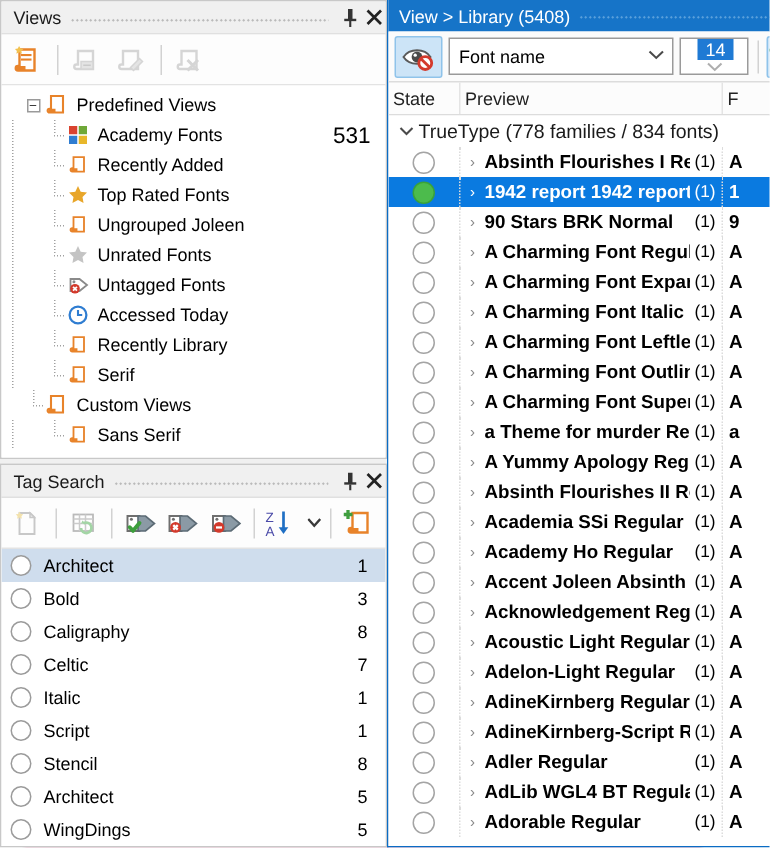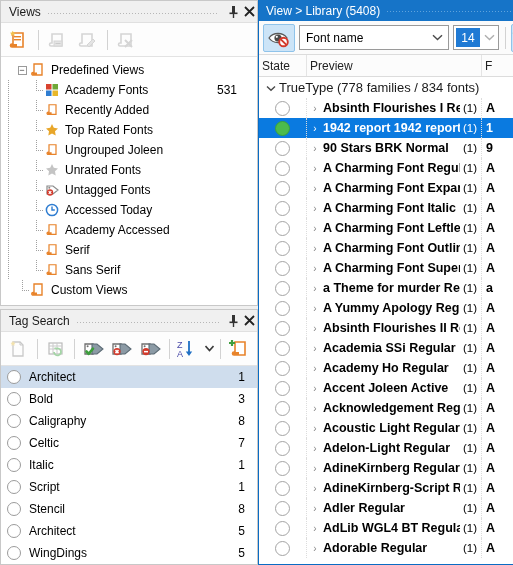--- a/index.html
+++ b/index.html
@@ -82,7 +82,7 @@
   .combo .cval { flex:1; padding-left:6px; font-size:12px; color:#000; white-space:nowrap; overflow:hidden; }
   .combo .carrow { width:22px; text-align:center; color:#4a4a4a; font-size:10px; }
   .spin { height:25px; width:46px; border:1px solid #9a9a9a; background:#fff; display:flex;
-          align-items:center; margin-left:4px; }
+          align-items:center; margin-left:4px;flex-direction:column; }
   .spin .sval { width:24px; height:19px; margin-left:2px; background:#1f7ad4; color:#fff;
                 font-size:12px; display:flex; align-items:center; justify-content:center; }
   .spin .carrow { flex:1; text-align:center; color:#9a9a9a; font-size:10px; }

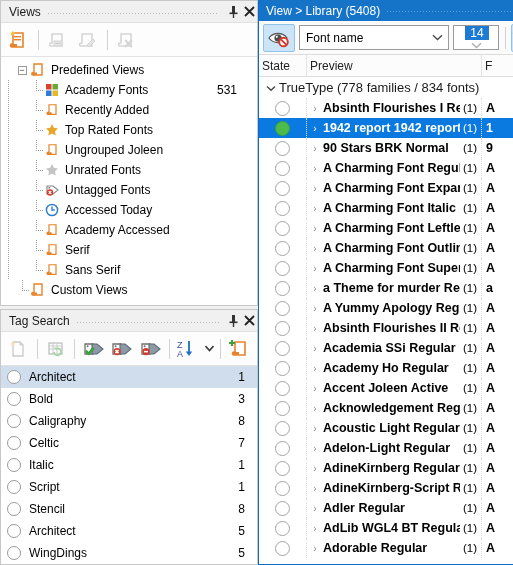--- a/index.html
+++ b/index.html
@@ -53,7 +53,7 @@
       background-image:linear-gradient(to right,#a0a0a0 50%,transparent 50%);background-size:2px 1px;}
   .tree-ico { width:18px; height:20px; flex:none; display:flex; align-items:center; justify-content:center; }
   .tree-label { flex:1; white-space:nowrap; overflow:hidden; padding-left:4px; }
-  .tree-count { padding-right:20px; font-size:12px; color:#000; }
+  .tree-count { padding-right:10px; font-size:15px; color:#000; }
 
   
   .tag-list { flex:1; background:#fff; overflow:hidden; }

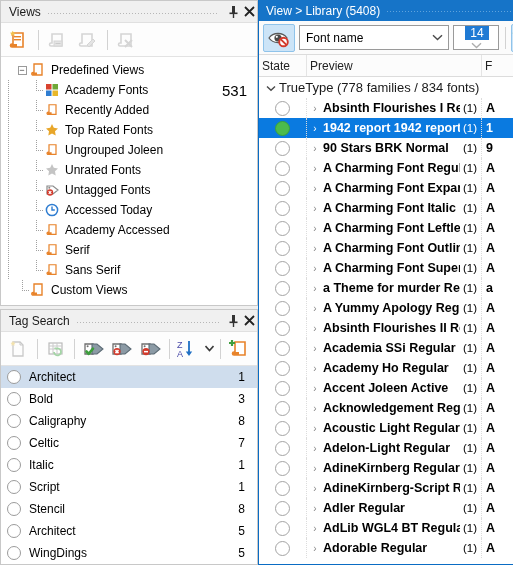--- a/index.html
+++ b/index.html
@@ -304,7 +304,7 @@
                 <path d="M4 10.5 h3 v2.5 h-4 a1 1 0 0 1 1 -2.5 z" fill="#e8832a"></path>
               </svg>
           </div>
-          <div class="tree-label">Academy Accessed</div>
+          <div class="tree-label">Recently Library</div>
           <div class="tree-count"></div>
         </div>
 

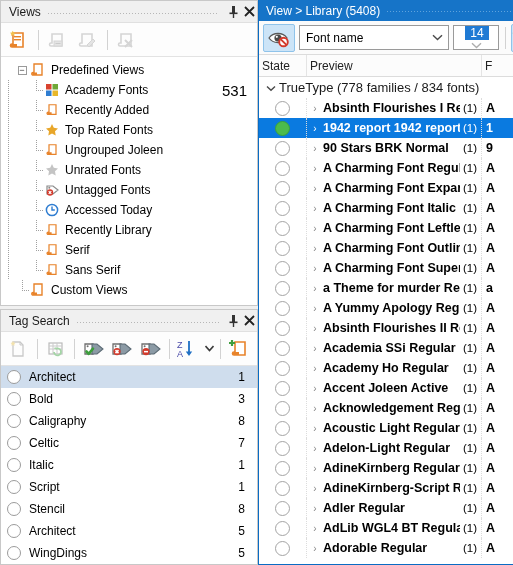--- a/index.html
+++ b/index.html
@@ -323,6 +323,19 @@
         </div>
 
         <div class="tree-row">
+          <div class="tree-indent"></div>
+          <div class="elbow"></div>
+          <div class="tree-ico">
+            <svg width="16" height="16" viewBox="0 0 16 16">
+                <path d="M4 2 h8 v11 h-9 a1 1 0 0 1 0 -2.5 h1 z" fill="#fff" stroke="#e8832a" stroke-width="1.4"></path>
+                <path d="M4 10.5 h3 v2.5 h-4 a1 1 0 0 1 1 -2.5 z" fill="#e8832a"></path>
+              </svg>
+          </div>
+          <div class="tree-label">Custom Views</div>
+          <div class="tree-count"></div>
+        </div>
+
+        <div class="tree-row">
           <div class="tree-indent line"></div>
           <div class="tree-indent"></div>
           <div class="elbow"></div>
@@ -333,19 +346,6 @@
               </svg>
           </div>
           <div class="tree-label">Sans Serif</div>
-          <div class="tree-count"></div>
-        </div>
-
-        <div class="tree-row">
-          <div class="tree-indent"></div>
-          <div class="elbow"></div>
-          <div class="tree-ico">
-            <svg width="16" height="16" viewBox="0 0 16 16">
-                <path d="M4 2 h8 v11 h-9 a1 1 0 0 1 0 -2.5 h1 z" fill="#fff" stroke="#e8832a" stroke-width="1.4"></path>
-                <path d="M4 10.5 h3 v2.5 h-4 a1 1 0 0 1 1 -2.5 z" fill="#e8832a"></path>
-              </svg>
-          </div>
-          <div class="tree-label">Custom Views</div>
           <div class="tree-count"></div>
         </div>
 

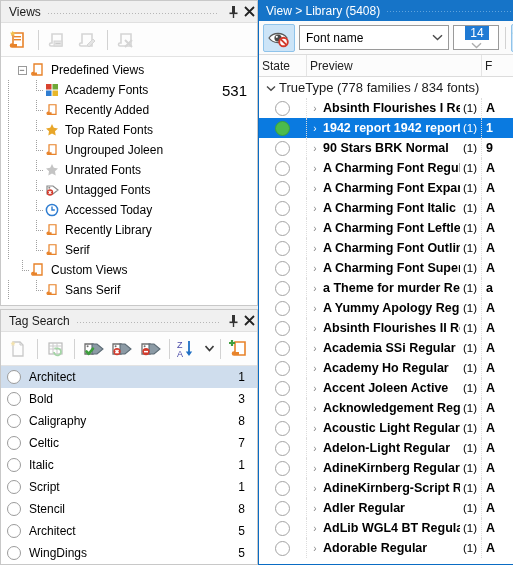--- a/index.html
+++ b/index.html
@@ -751,7 +751,7 @@
           </div>
         <div class="fc-prev">
           <span class="row-chev">›</span>
-          <span class="fname">Accent Joleen Active</span>
+          <span class="fname">Accent Joleen Absinth</span>
           <span class="fcnt">(1)</span>
         </div>
         <div class="fc-fam">

